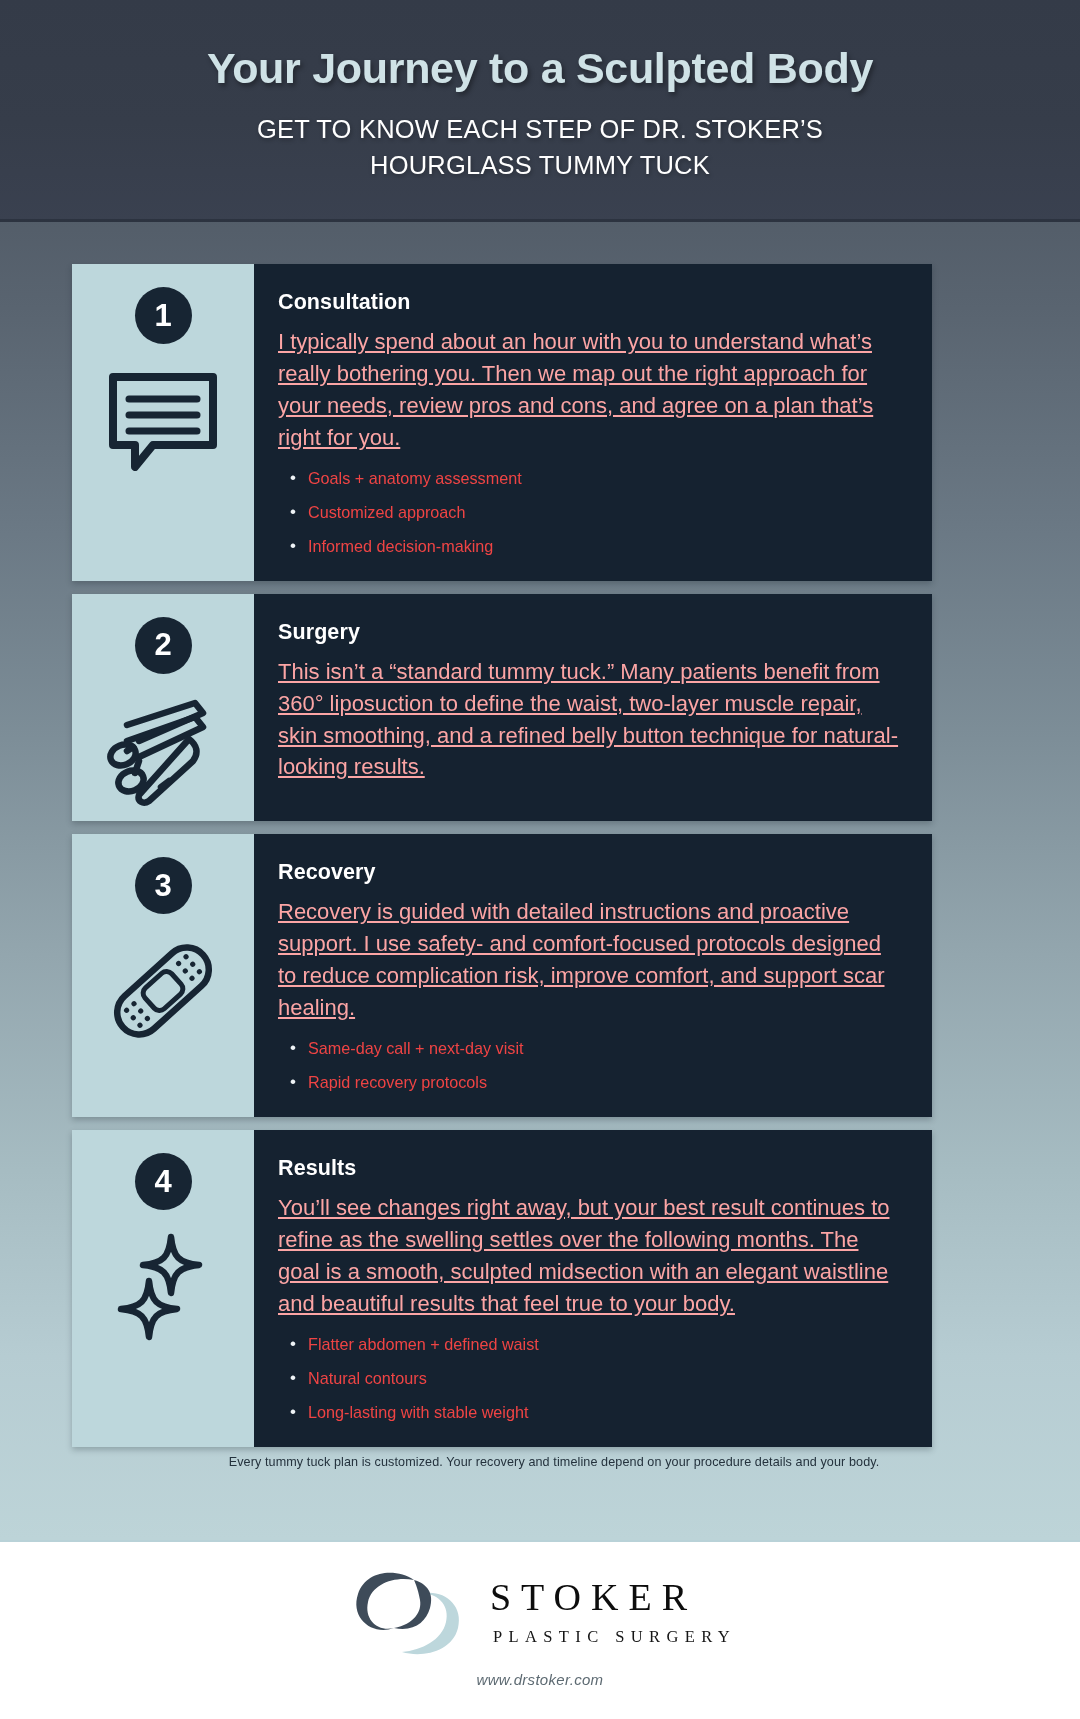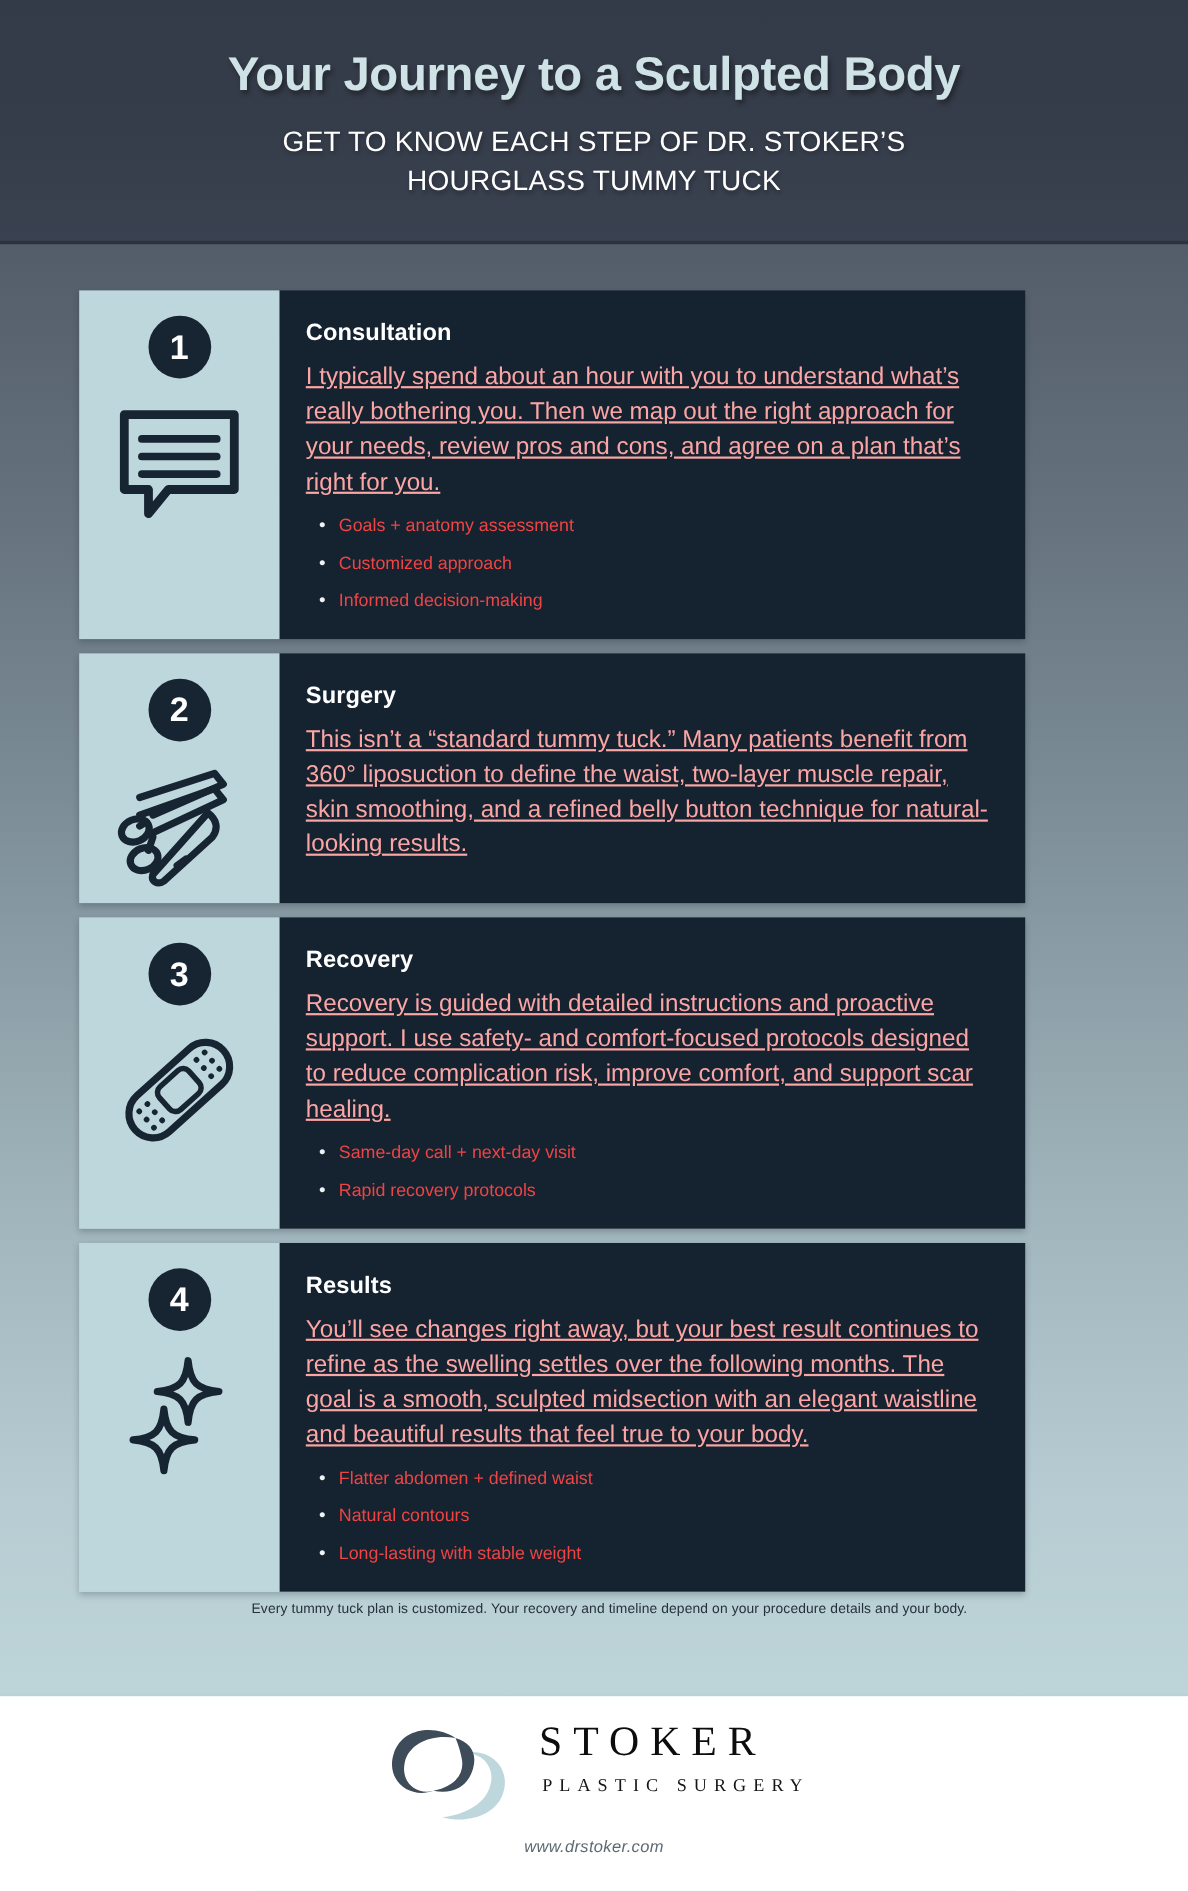--- a/index.html
+++ b/index.html
@@ -114,7 +114,7 @@
     display:flex; flex-direction:column; align-items:center;
     justify-content:flex-start;
   }
-  .logo-row { display:flex; margin-top:22px; }
+  .logo-row { display:flex; align-items:center; margin-top:22px; }
   .logo-mark { width:142px; height:96px; flex:0 0 142px; }
   .logo-text { margin-left:4px; }
   .logo-name {

